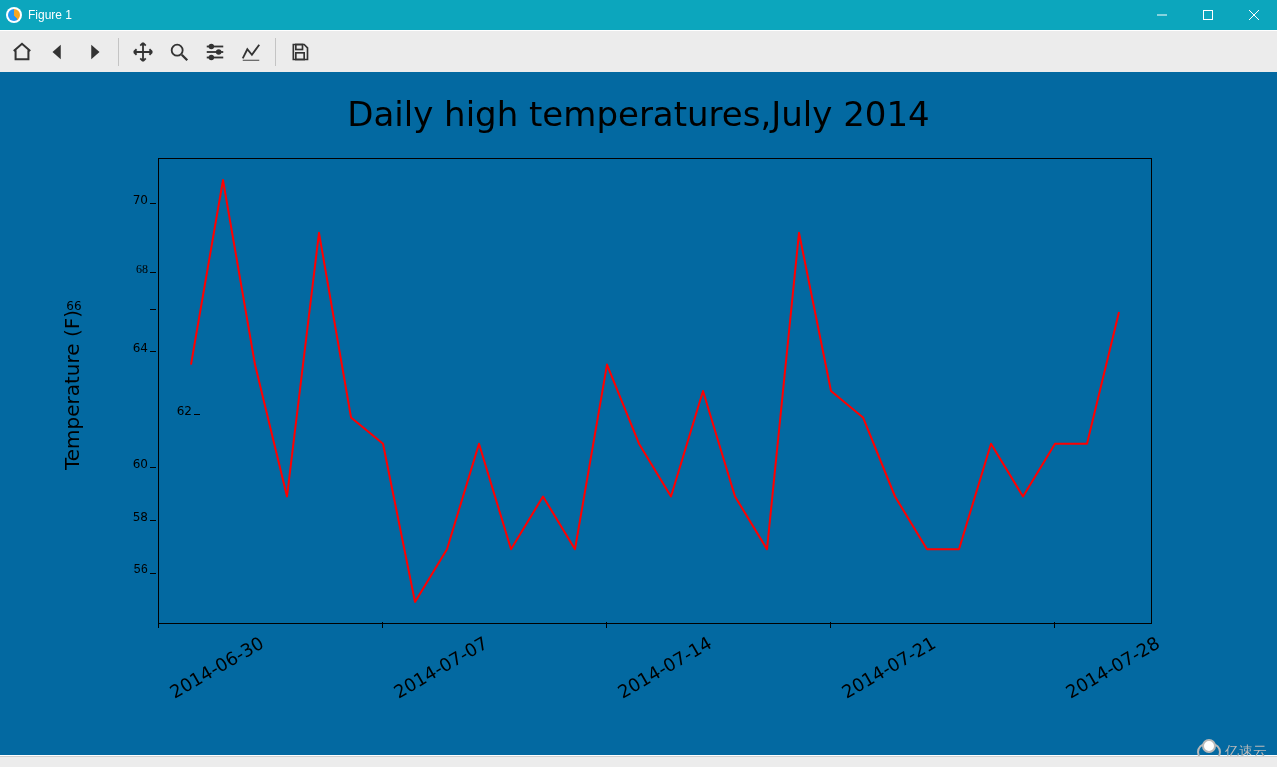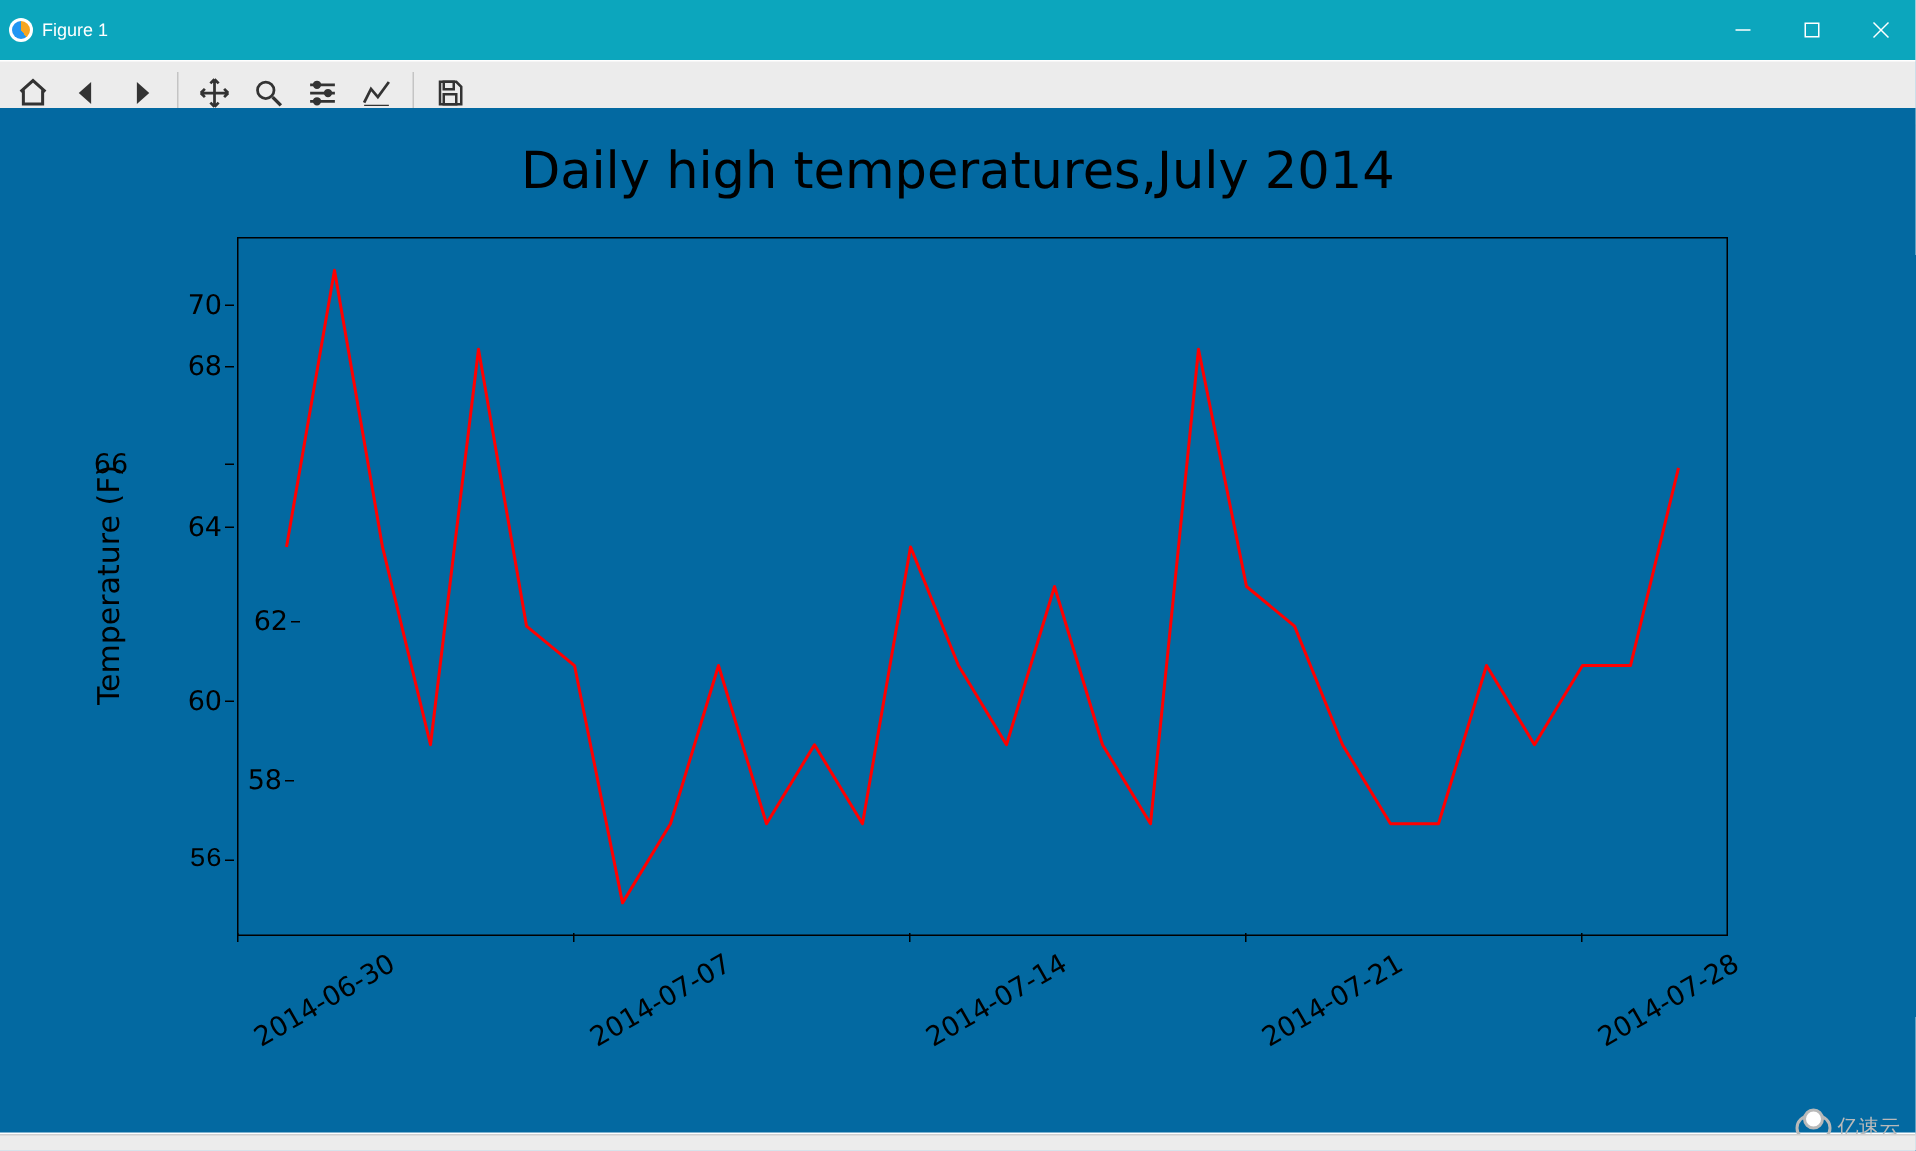--- a/index.html
+++ b/index.html
@@ -4,7 +4,7 @@
 <style>
   html,body{margin:0;padding:0;width:1277px;height:767px;background:#fff;font-family:"Segoe UI",Arial,sans-serif;overflow:hidden;}
   
-  .titlebar{height:40px;background:#0ca6bd;color:#fff;display:flex;align-items:center;font-size:12px;}
+  .titlebar{height:30px;background:#0ca6bd;color:#fff;display:flex;align-items:center;font-size:12px;}
   .titlebar .app-icon{width:16px;height:16px;border-radius:50%;background:#fff;margin:0 6px 0 6px;position:relative;}
   .titlebar .app-icon:after{content:"";position:absolute;inset:2px;border-radius:50%;background:conic-gradient(#f5a623 0 40%,#2196f3 0 100%);}
   .titlebar .title{flex:0 0 auto;}

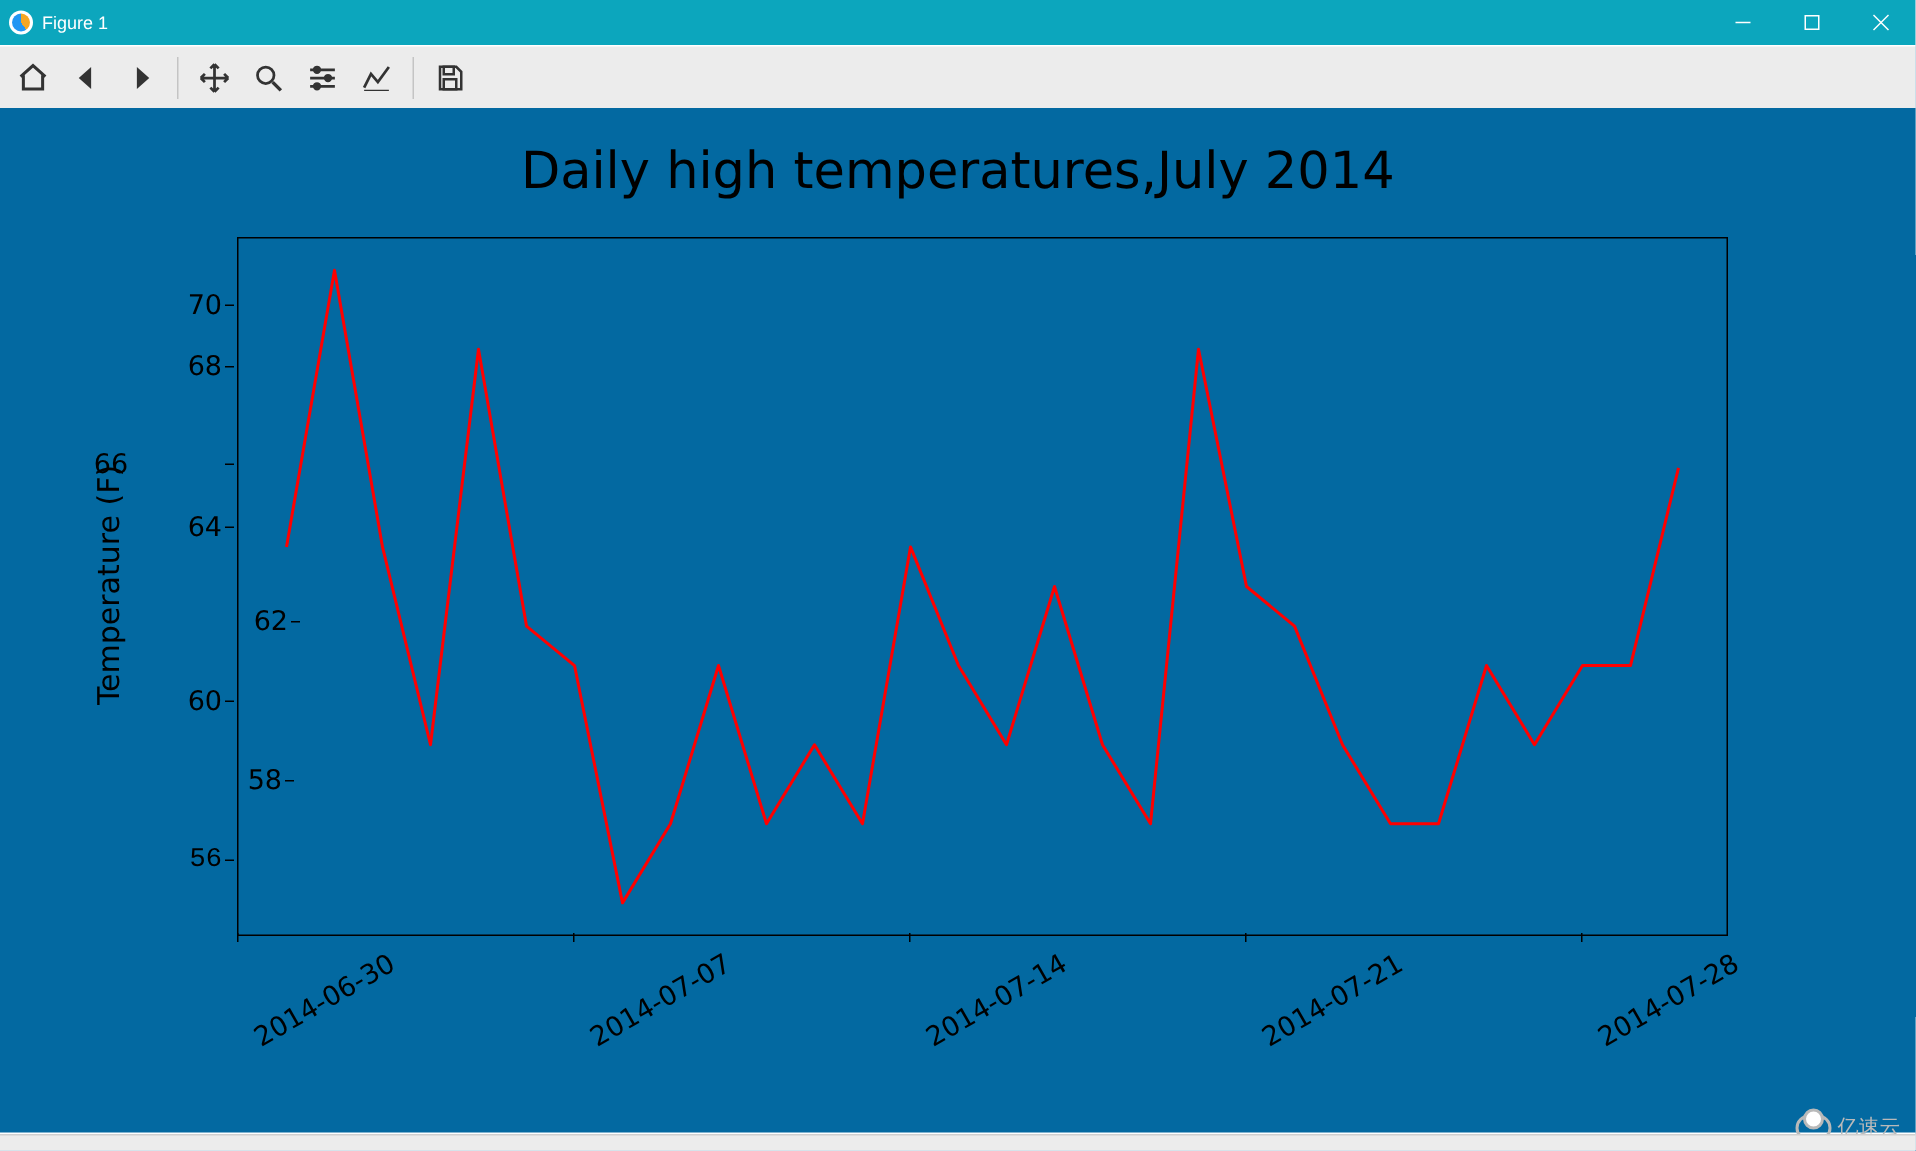--- a/index.html
+++ b/index.html
@@ -23,7 +23,7 @@
   .axes-box{position:absolute;left:158px;top:86px;width:992px;height:464px;border:1px solid #000;}
   .ylabel{position:absolute;left:58px;top:86px;height:464px;display:flex;align-items:center;justify-content:center;width:28px;}
   .ylabel span{transform:rotate(-90deg);white-space:nowrap;font-family:"DejaVu Sans",Arial,sans-serif;font-size:20px;}
-  .ytick{position:absolute;left:0;font-family:"DejaVu Sans",Arial,sans-serif;font-size:18px;text-align:right;width:148px;}
+  .ytick{position:absolute;left:0;font-family:"DejaVu Sans",Arial,sans-serif;font-size:12px;text-align:right;width:148px;}
   .ytick .tk{position:absolute;right:-8px;top:10px;width:6px;height:1px;background:#000;}
   .xtick-label{position:absolute;font-family:"DejaVu Sans",Arial,sans-serif;font-size:18px;transform:rotate(-30deg);transform-origin:100% 0;white-space:nowrap;}
   .xtick-mark{position:absolute;width:1px;height:6px;background:#000;}

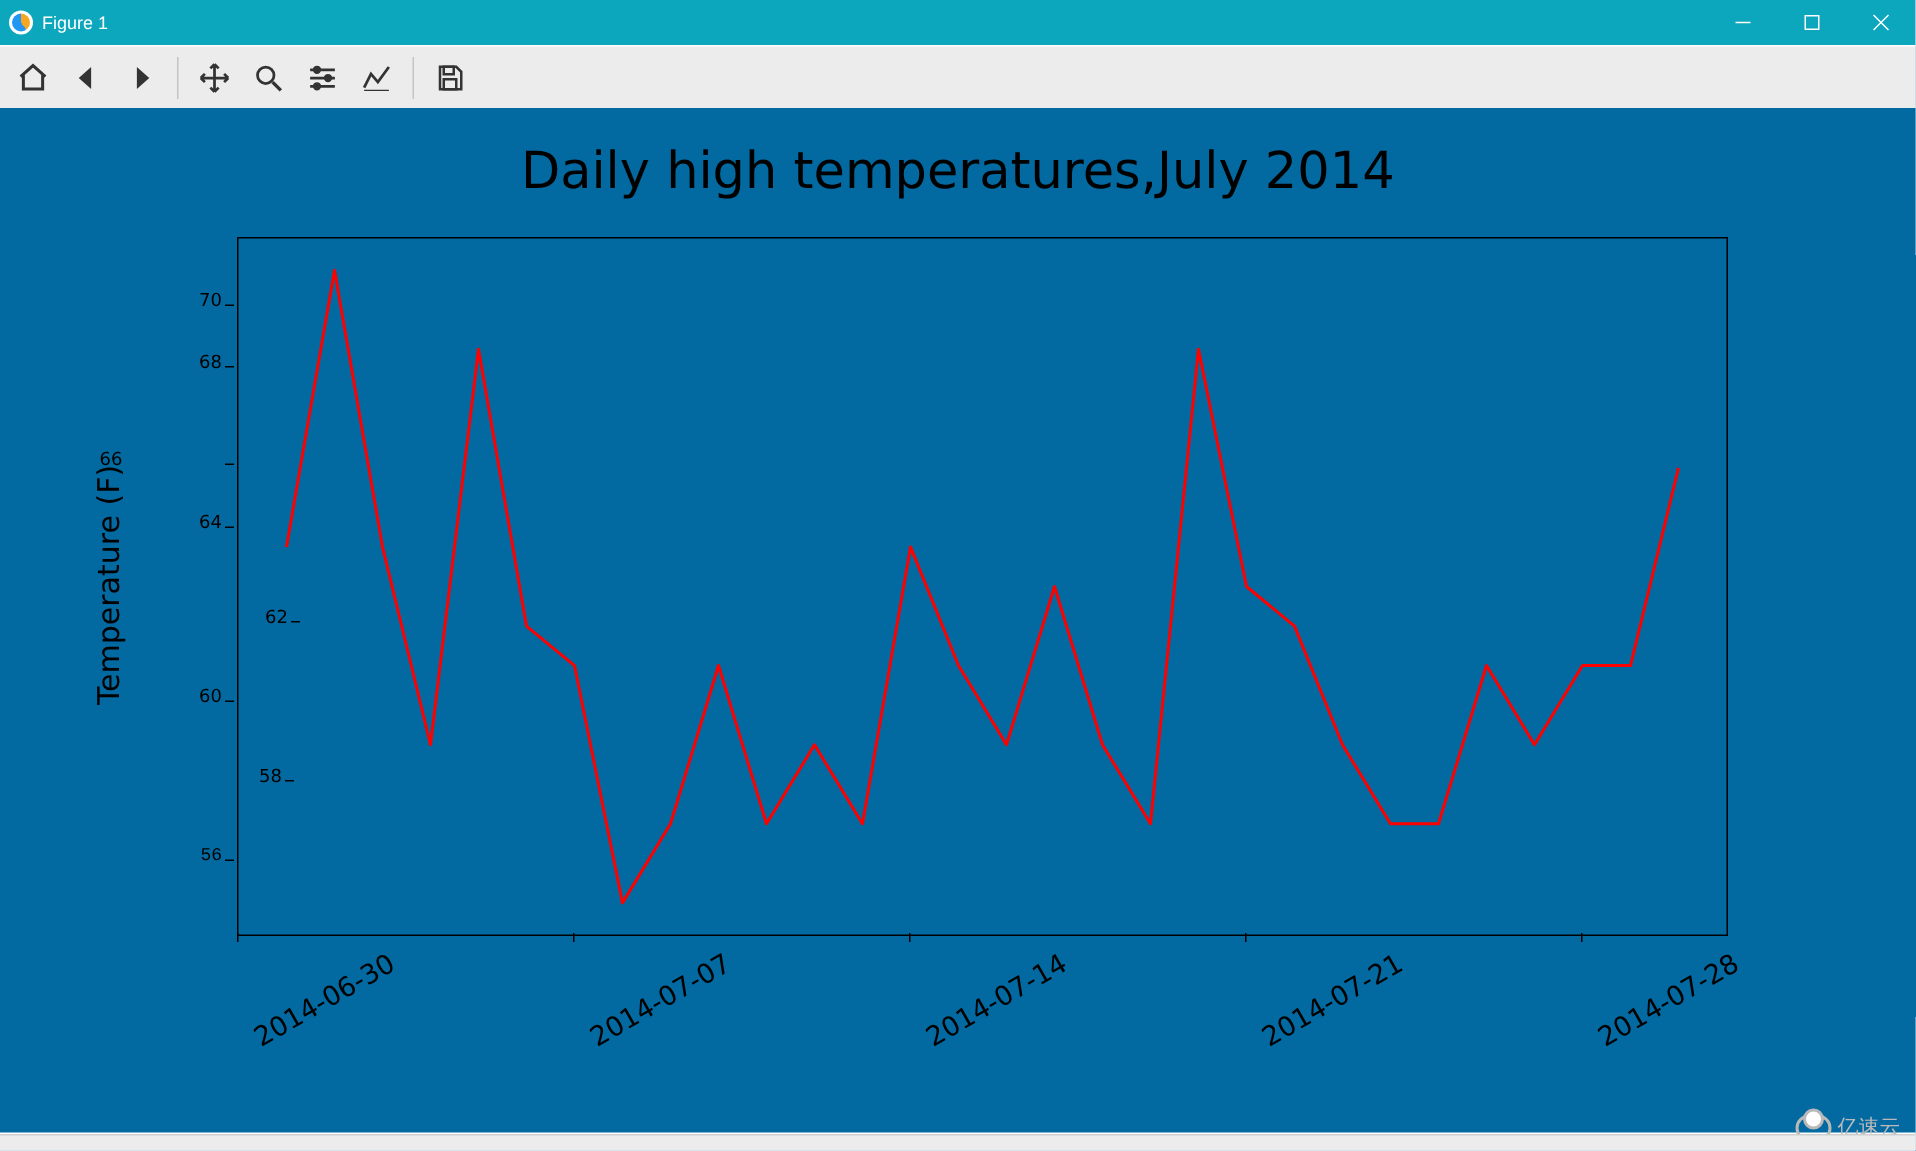--- a/index.html
+++ b/index.html
@@ -136,7 +136,7 @@
       <div class="ytick" style="top: 332.364px; padding-left: 44px;">62<span class="tk"></span></div>
       <div class="ytick" style="top: 269px;">64<span class="tk"></span></div>
       <div class="ytick" style="top: 226.909px; text-align: center;">66<span class="tk"></span></div>
-      <div class="ytick" style="top: 162px;">68<span class="tk"></span></div>
+      <div class="ytick" style="top: 190px; font-family: Liberation Serif, serif;">68<span class="tk"></span></div>
       <div class="ytick" style="top: 121.455px;">70<span class="tk"></span></div>
     </div>
   <div id="xticks-holder">

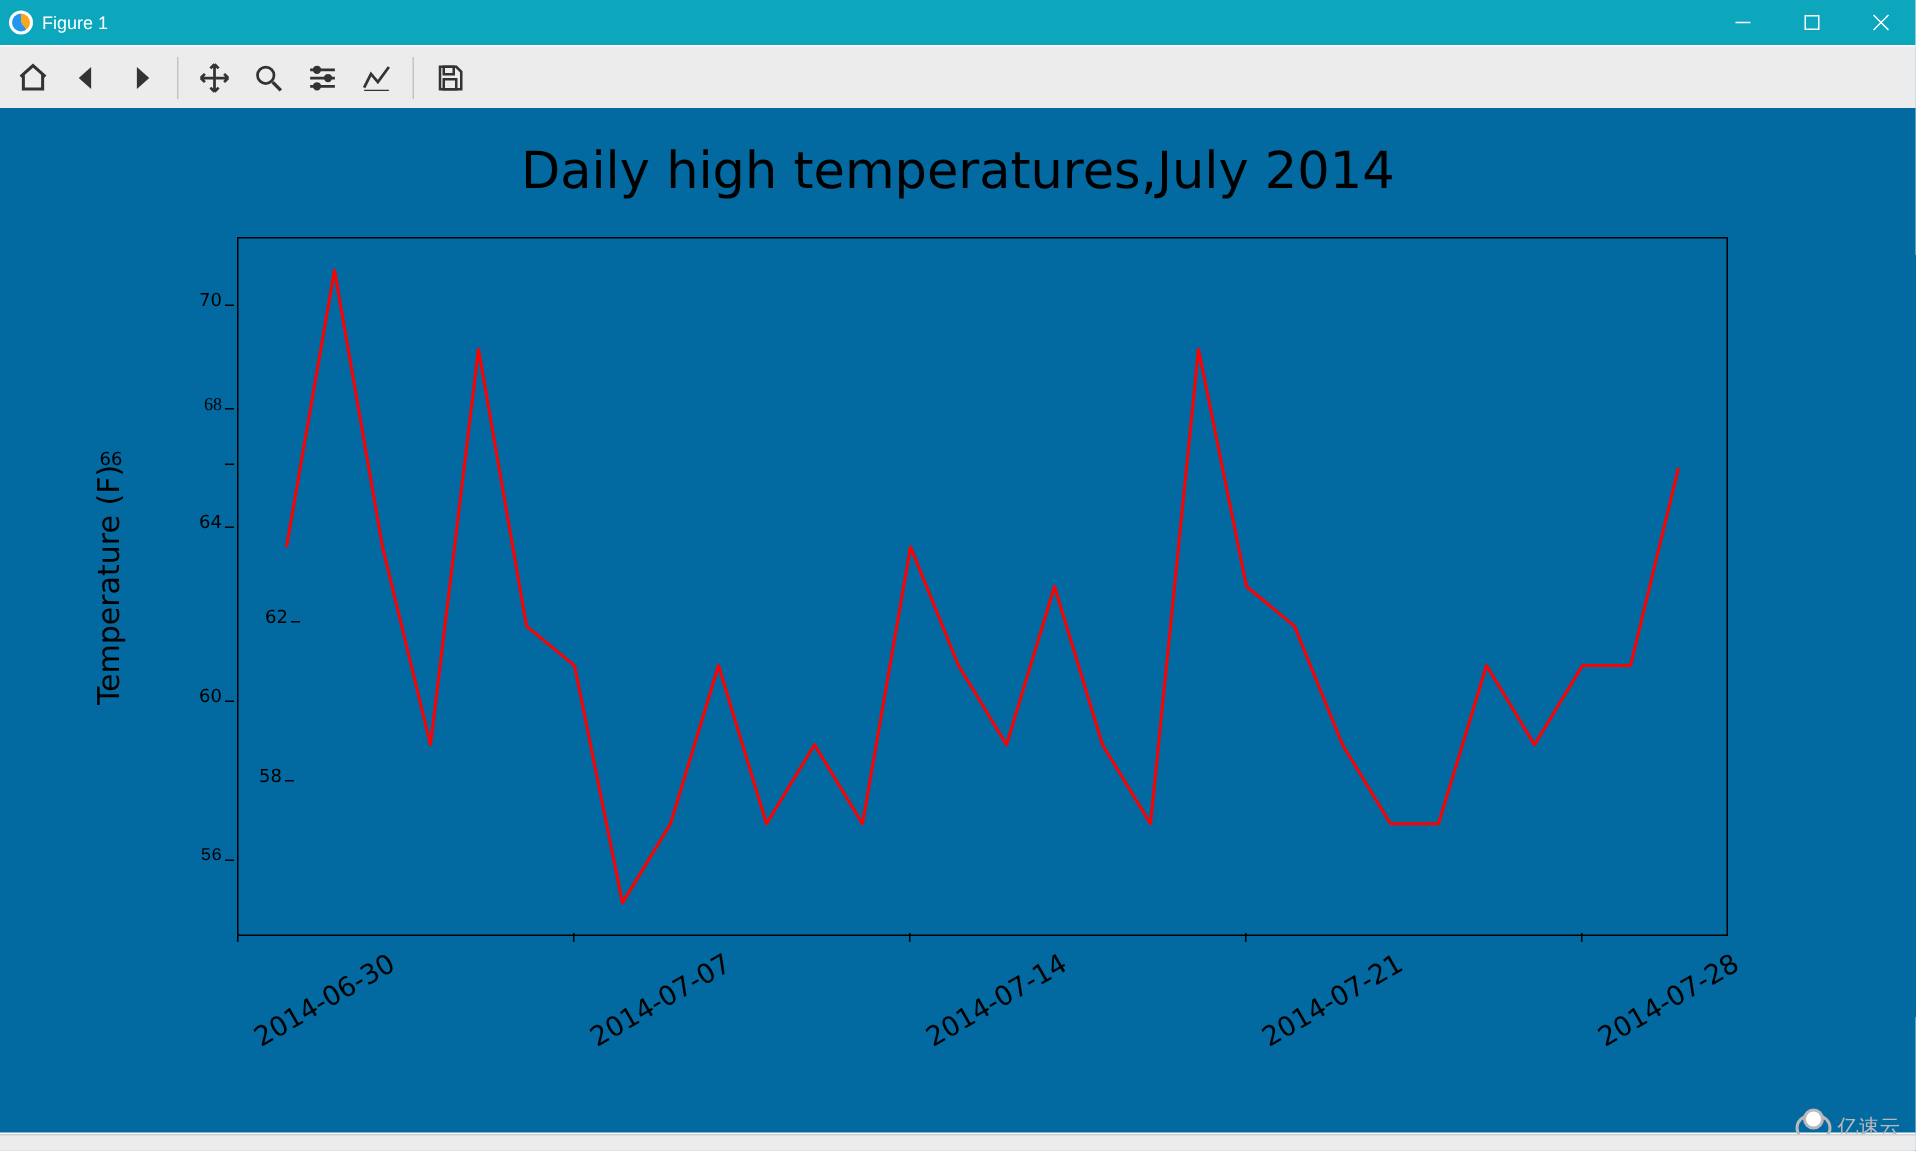--- a/index.html
+++ b/index.html
@@ -131,7 +131,7 @@
   </div>
   <div id="yticks-holder">
       <div class="ytick" style="top: 490.545px; font-family: Liberation Mono, monospace;">56<span class="tk"></span></div>
-      <div class="ytick" style="top: 437.818px; padding-left: 40px;">58<span class="tk"></span></div>
+      <div class="ytick" style="top: 437.818px;">58<span class="tk"></span></div>
       <div class="ytick" style="top: 385.091px;">60<span class="tk"></span></div>
       <div class="ytick" style="top: 332.364px; padding-left: 44px;">62<span class="tk"></span></div>
       <div class="ytick" style="top: 269px;">64<span class="tk"></span></div>

